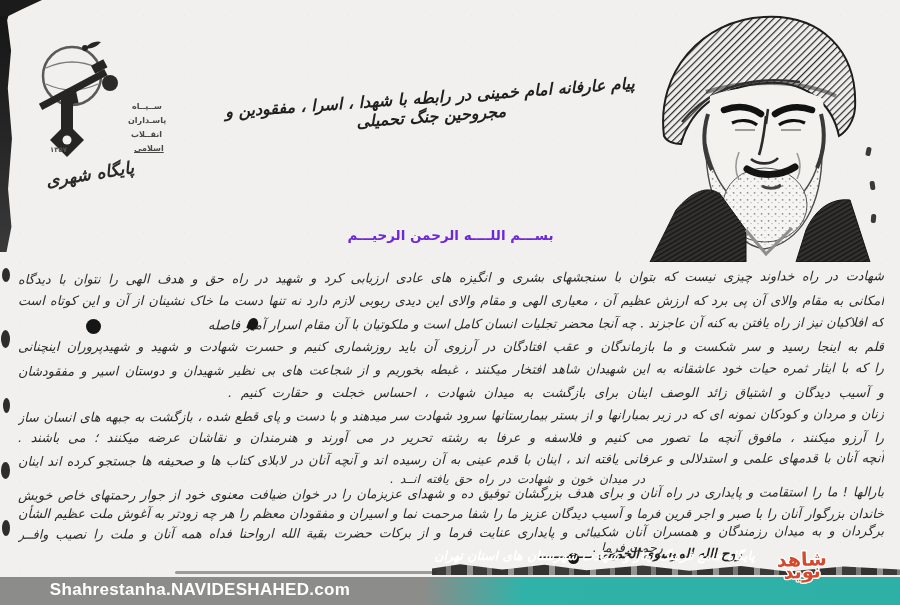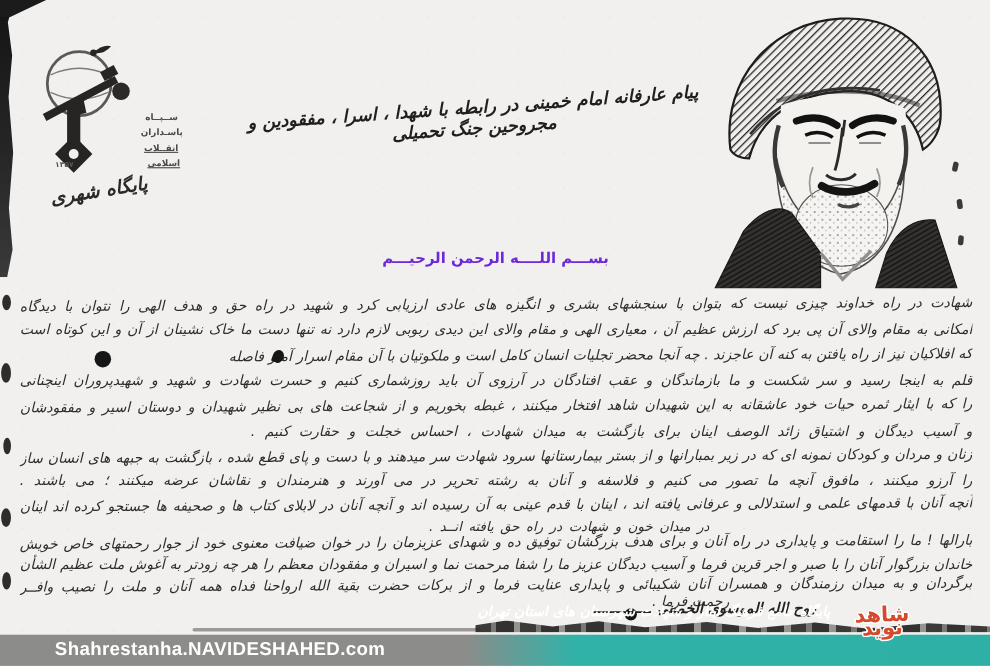--- a/index.html
+++ b/index.html
@@ -105,7 +105,7 @@
     </svg>
     <span class="org-line" style="left:104px;top:66px;">ســپــاه</span>
     <span class="org-line" style="left:100px;top:80px;">پاسـداران</span>
-    <span class="org-line" style="left:103px;top:94px;text-decoration:underline;">انقــلاب</span>
+    <span class="org-line" style="left:103px;top:94px;">انقــلاب</span>
     <span class="org-line" style="left:106px;top:108px;text-decoration:underline;">اسلامی</span>
     <span class="stamp-year">۱۳۵۷</span>
     <div class="hand-note">پایگاه شهری</div>

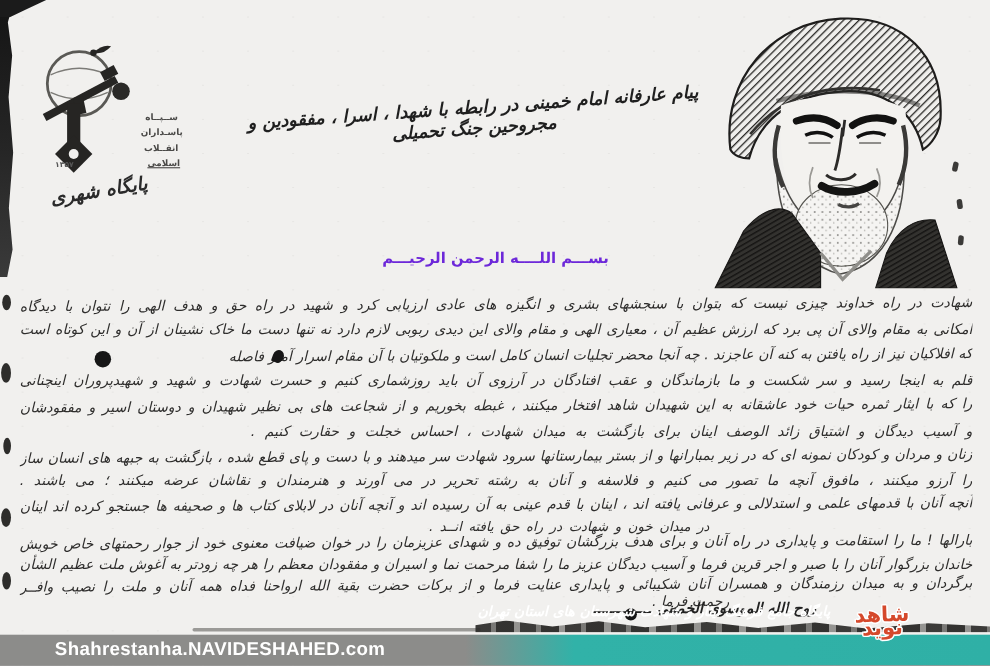--- a/index.html
+++ b/index.html
@@ -174,7 +174,7 @@
     <div class="line l5">را که با ایثار ثمره حیات خود عاشقانه به این شهیدان شاهد افتخار میکنند ، غبطه بخوریم و از شجاعت های بی نظیر شهیدان و دوستان اسیر و مفقودشان</div>
     <div class="line l6">و آسیب دیدگان و اشتیاق زائد الوصف اینان برای بازگشت به میدان شهادت ، احساس خجلت و حقارت کنیم .</div>
     <div class="line l7">زنان و مردان و کودکان نمونه ای که در زیر بمبارانها و از بستر بیمارستانها سرود شهادت سر میدهند و با دست و پای قطع شده ، بازگشت به جبهه های انسان ساز</div>
-    <div class="line l8">را آرزو میکنند ، مافوق آنچه ما تصور می کنیم و فلاسفه و آنان به رشته تحریر در می آورند و هنرمندان و نقاشان عرضه میکنند ؛ می باشند .</div>
+    <div class="line l8">را آرزو میکنند ، مافوق آنچه ما تصور می کنیم و فلاسفه و عرفا به رشته تحریر در می آورند و هنرمندان و نقاشان عرضه میکنند ؛ می باشند .</div>
     <div class="line l9">آنچه آنان با قدمهای علمی و استدلالی و عرفانی یافته اند ، اینان با قدم عینی به آن رسیده اند و آنچه آنان در لابلای کتاب ها و صحیفه ها جستجو کرده اند اینان</div>
     <div class="line l10">در میدان خون و شهادت در راه حق یافته انــد .</div>
     <div class="line l11">بارالها ! ما را استقامت و پایداری در راه آنان و برای هدف بزرگشان توفیق ده و شهدای عزیزمان را در خوان ضیافت معنوی خود از جوار رحمتهای خاص خویش ارزانی بخش و</div>

